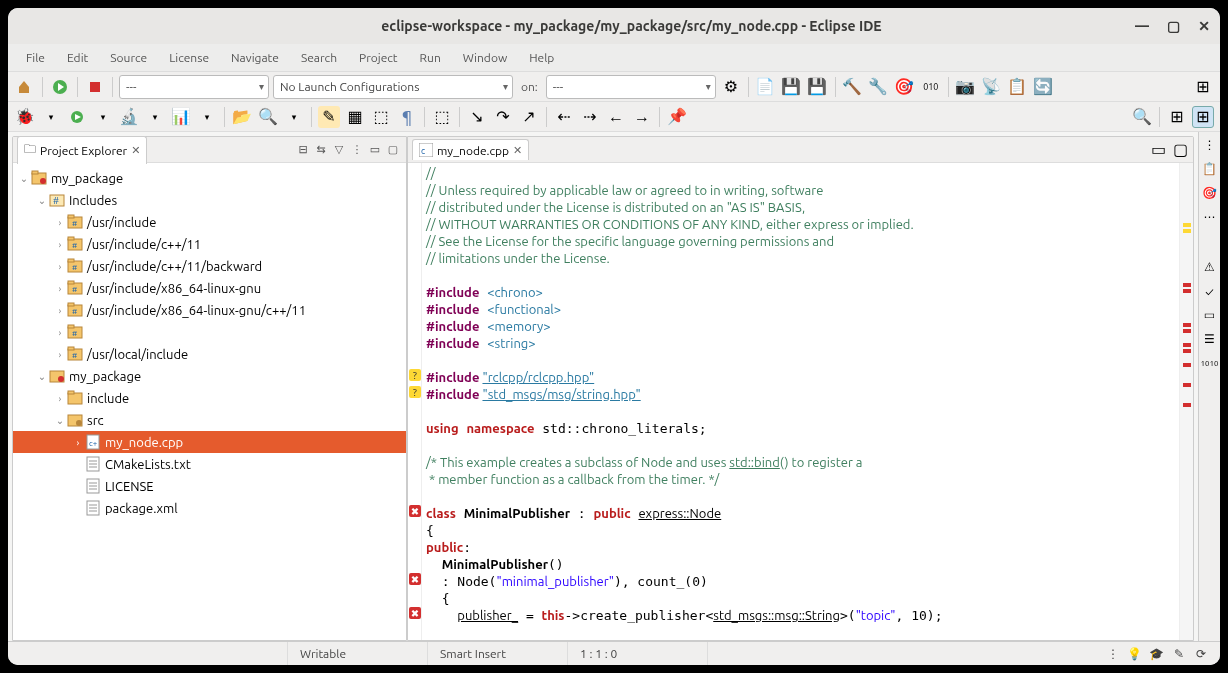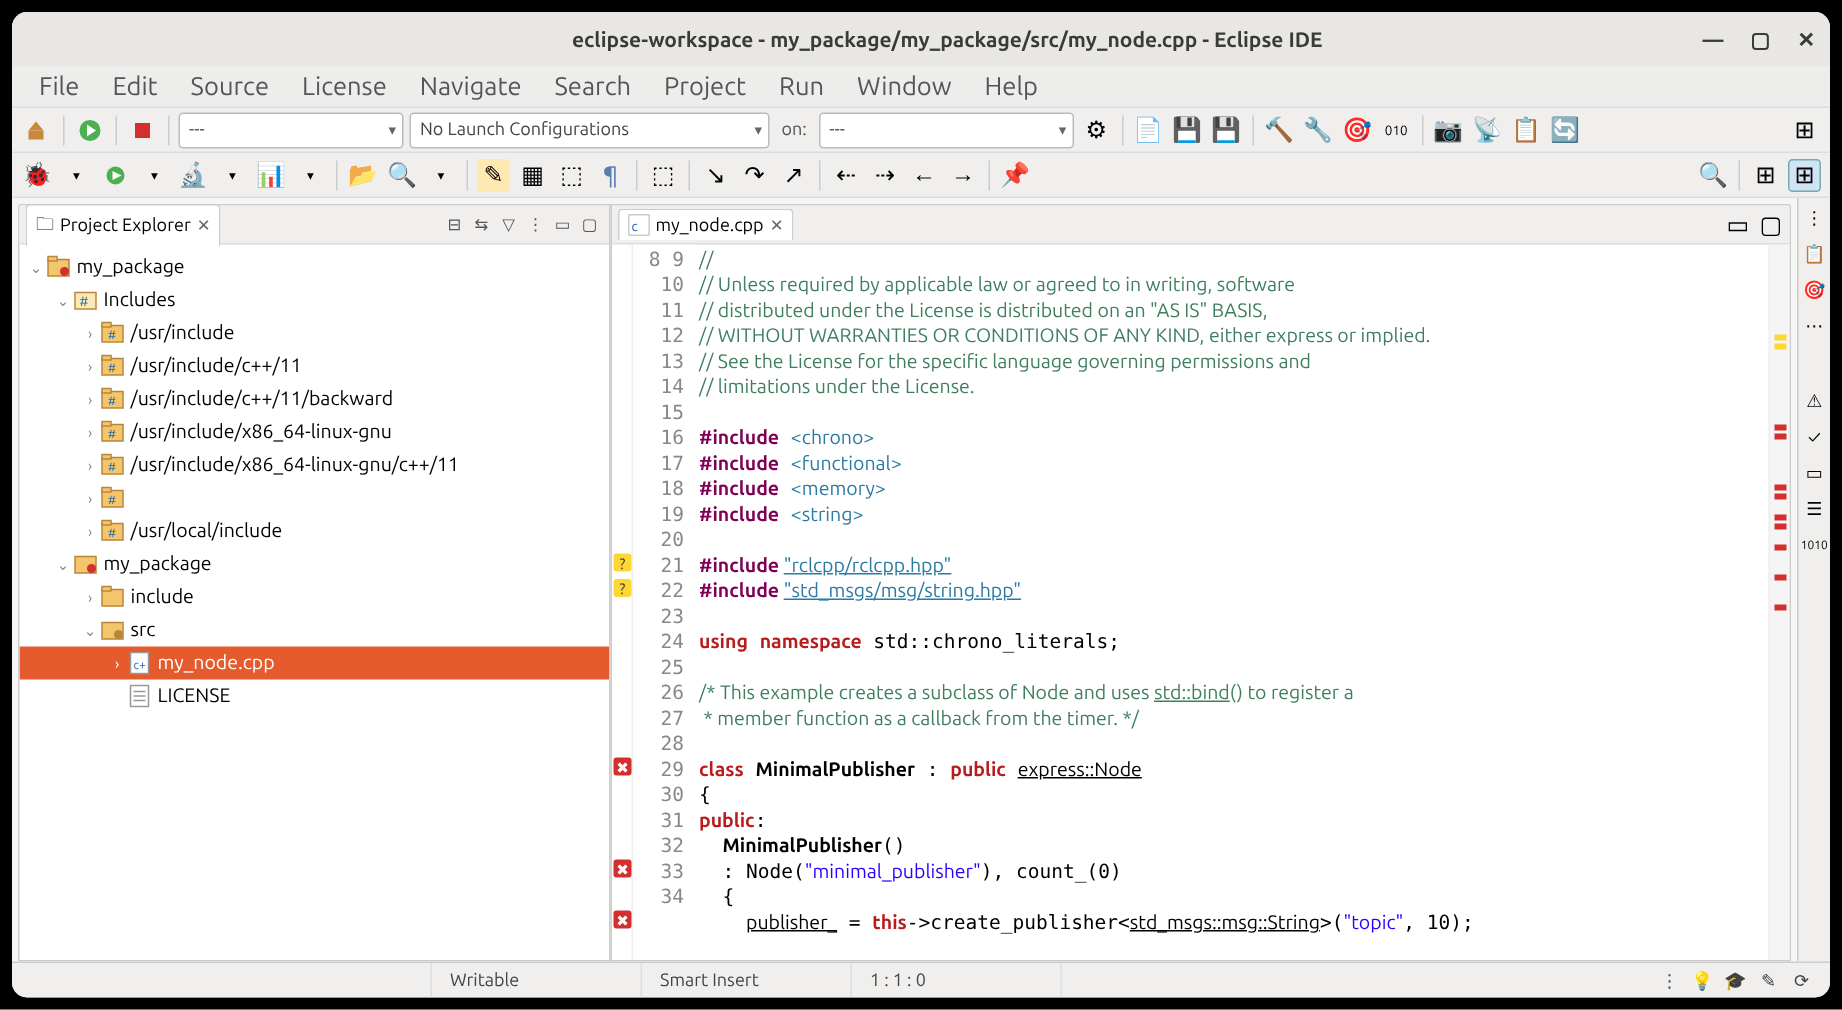--- a/index.html
+++ b/index.html
@@ -9,7 +9,7 @@
 .win-ctrls { position: absolute; right: 10px; display: flex; gap: 18px; }
 .win-ctrls span { cursor: pointer; font-size: 14px; }
 .menubar { height: 28px; background: #ededec; display: flex; align-items: center; padding: 0 8px; gap: 2px; border-bottom: 1px solid #ddd; }
-.menubar span { padding: 4px 10px; font-size: 17px; color: #555; cursor: pointer; }
+.menubar span { padding: 4px 10px; font-size: 12px; color: #555; cursor: pointer; }
 .toolbar { display: flex; align-items: center; padding: 2px 6px; gap: 4px; border-bottom: 1px solid #ddd; background: #f0efee; flex-wrap: wrap; min-height: 30px; }
 .toolbar .sep { width: 1px; height: 20px; background: #ccc; margin: 0 2px; }
 .tbtn { width: 22px; height: 22px; display: inline-flex; align-items: center; justify-content: center; cursor: pointer; border-radius: 3px; }

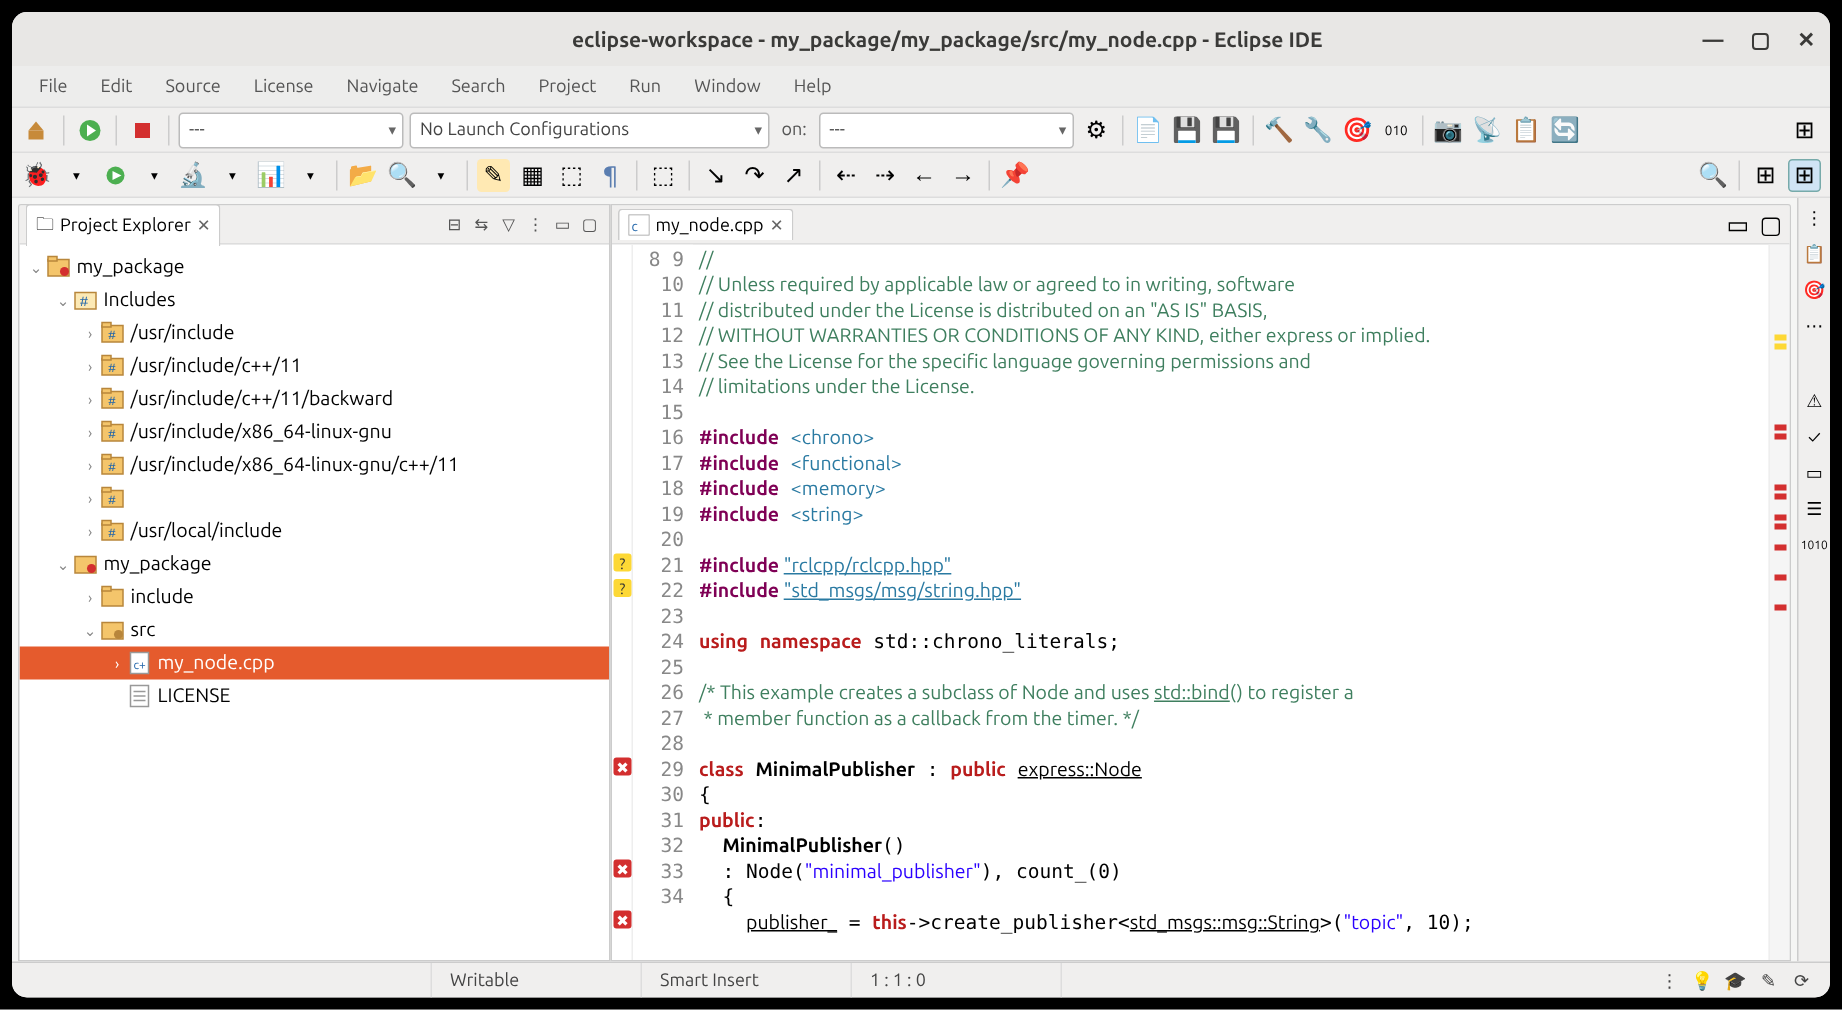--- a/index.html
+++ b/index.html
@@ -364,34 +364,6 @@
             <div class="marker err" style="top: 410px;">✖</div>
             <div class="marker err" style="top: 444px;">✖</div>
           </div>
-        <div class="gutter" id="gutter">8
-9
-10
-11
-12
-13
-14
-15
-16
-17
-18
-19
-20
-21
-22
-23
-24
-25
-26
-27
-28
-29
-30
-31
-32
-33
-34
-</div>
         <div class="code" id="code"><span class="c-comment">//</span>
 <span class="c-comment">// Unless required by applicable law or agreed to in writing, software</span>
 <span class="c-comment">// distributed under the License is distributed on an "AS IS" BASIS,</span>

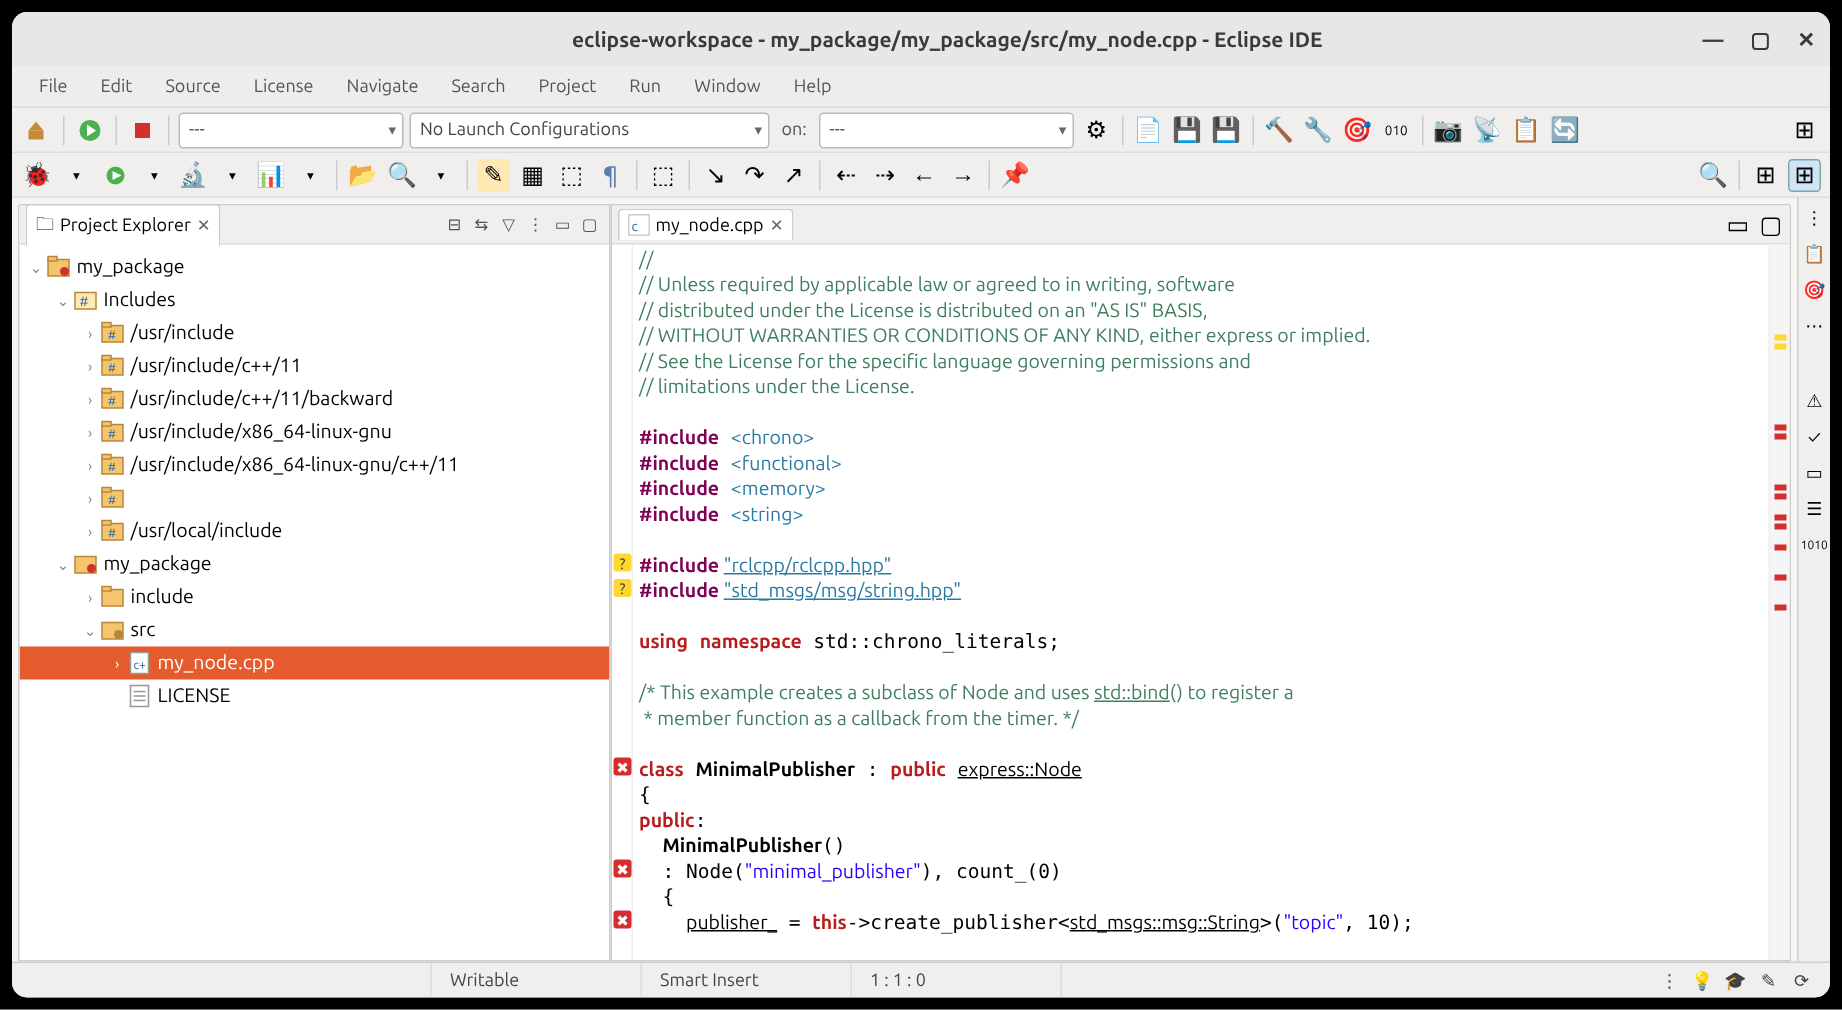--- a/index.html
+++ b/index.html
@@ -335,6 +335,18 @@
                 <line x1="4" y1="11" x2="12" y2="11" stroke="#999"></line>
               </svg>
             </span>
+            <span>CMakeLists.txt</span>
+          </div>
+          <div class="tree-row" style="padding-left: 58px;">
+            <span class="twisty"></span>
+            <span class="ticon">
+              <svg width="16" height="16">
+                <rect x="2" y="1" width="12" height="14" fill="#fff" stroke="#999"></rect>
+                <line x1="4" y1="5" x2="12" y2="5" stroke="#999"></line>
+                <line x1="4" y1="8" x2="12" y2="8" stroke="#999"></line>
+                <line x1="4" y1="11" x2="12" y2="11" stroke="#999"></line>
+              </svg>
+            </span>
             <span>LICENSE</span>
           </div>
         </div>

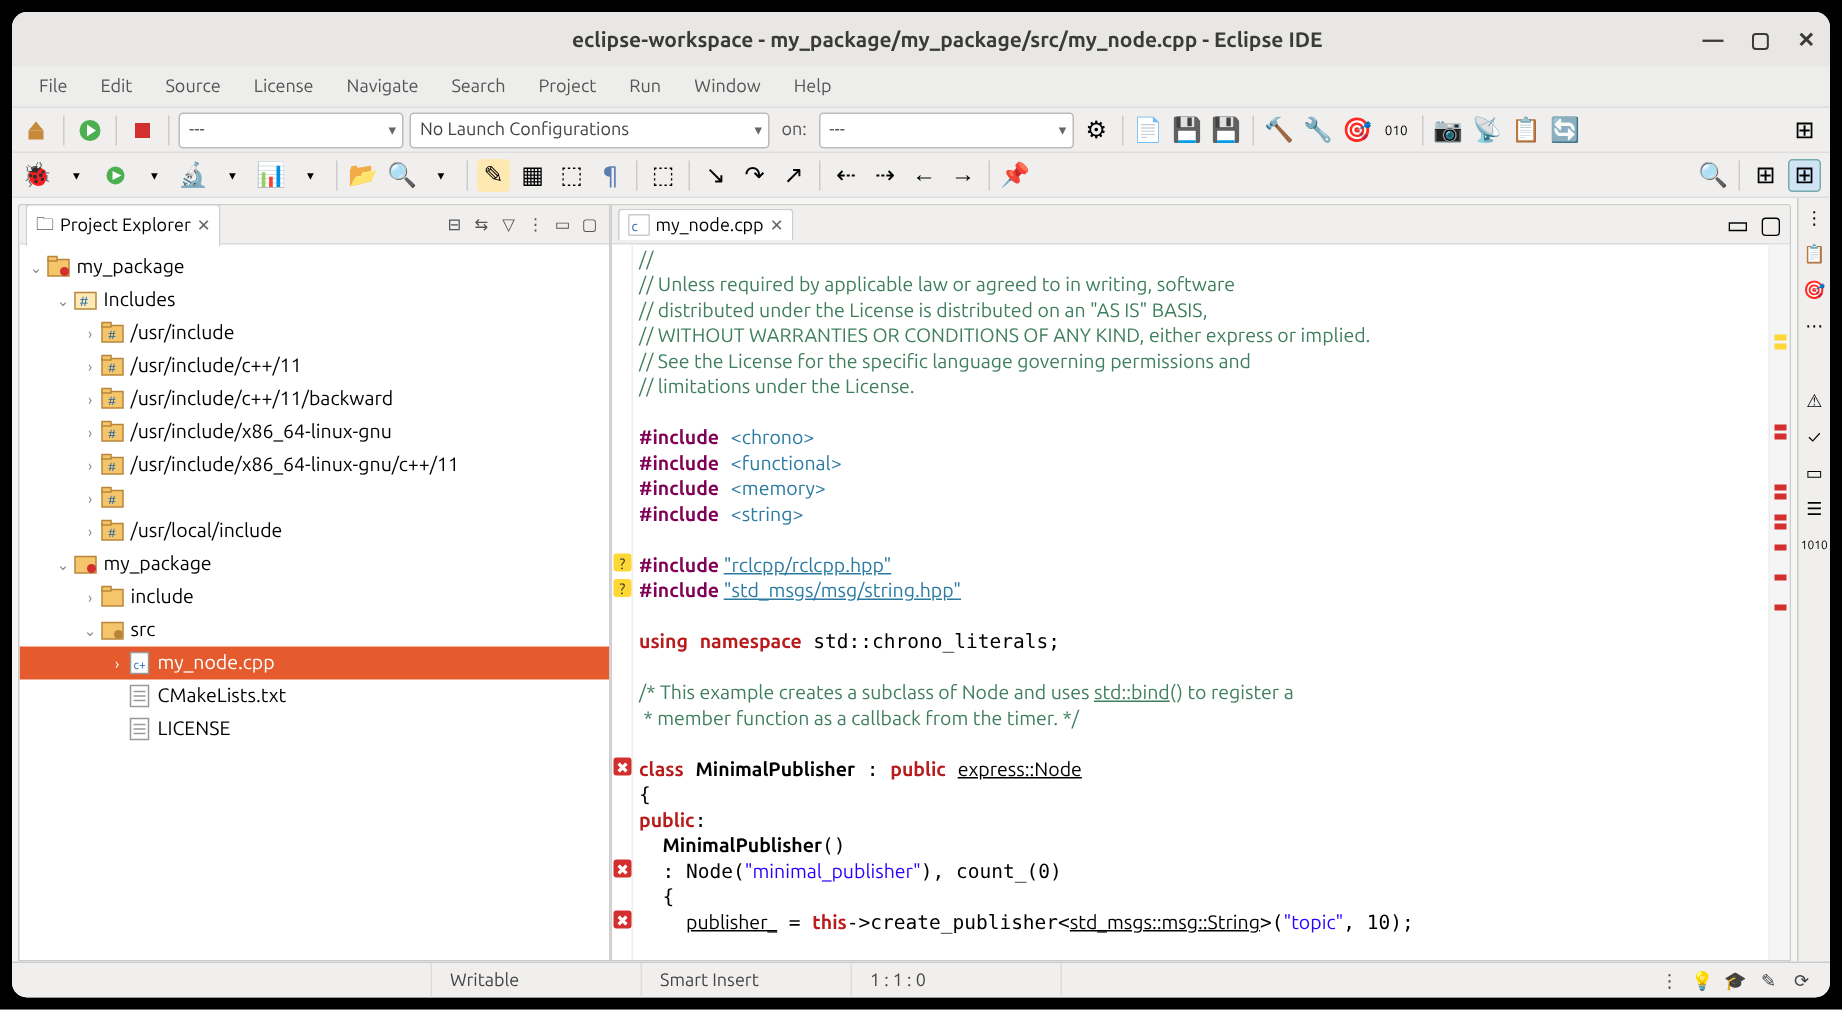--- a/index.html
+++ b/index.html
@@ -349,6 +349,18 @@
             </span>
             <span>LICENSE</span>
           </div>
+          <div class="tree-row" style="padding-left: 58px;">
+            <span class="twisty"></span>
+            <span class="ticon">
+              <svg width="16" height="16">
+                <rect x="2" y="1" width="12" height="14" fill="#fff" stroke="#999"></rect>
+                <line x1="4" y1="5" x2="12" y2="5" stroke="#999"></line>
+                <line x1="4" y1="8" x2="12" y2="8" stroke="#999"></line>
+                <line x1="4" y1="11" x2="12" y2="11" stroke="#999"></line>
+              </svg>
+            </span>
+            <span>package.xml</span>
+          </div>
         </div>
     </div>
 

